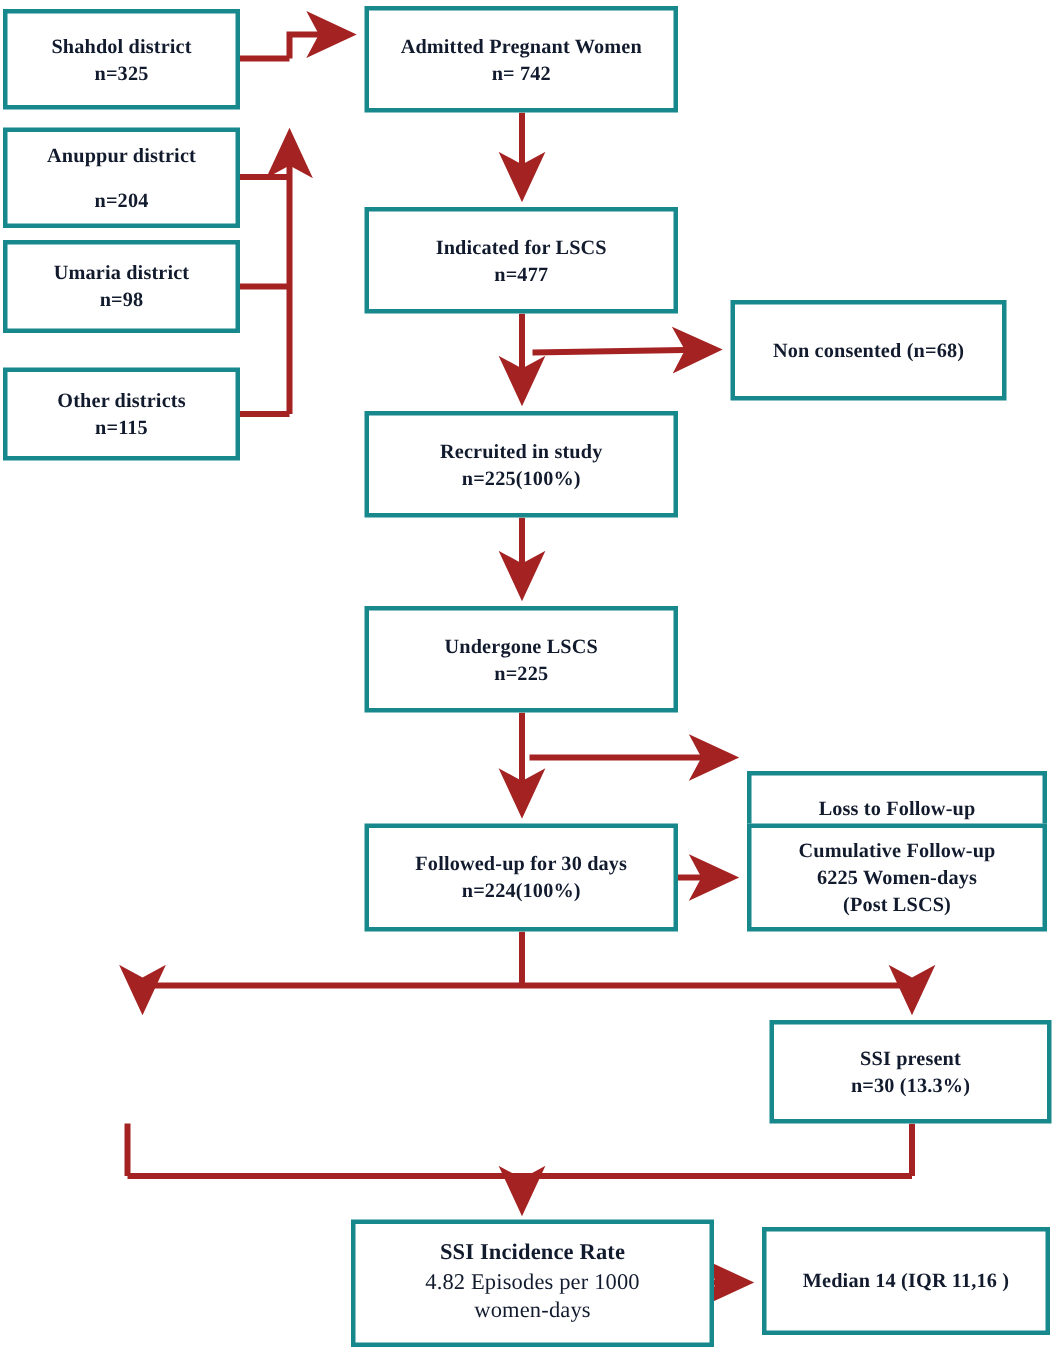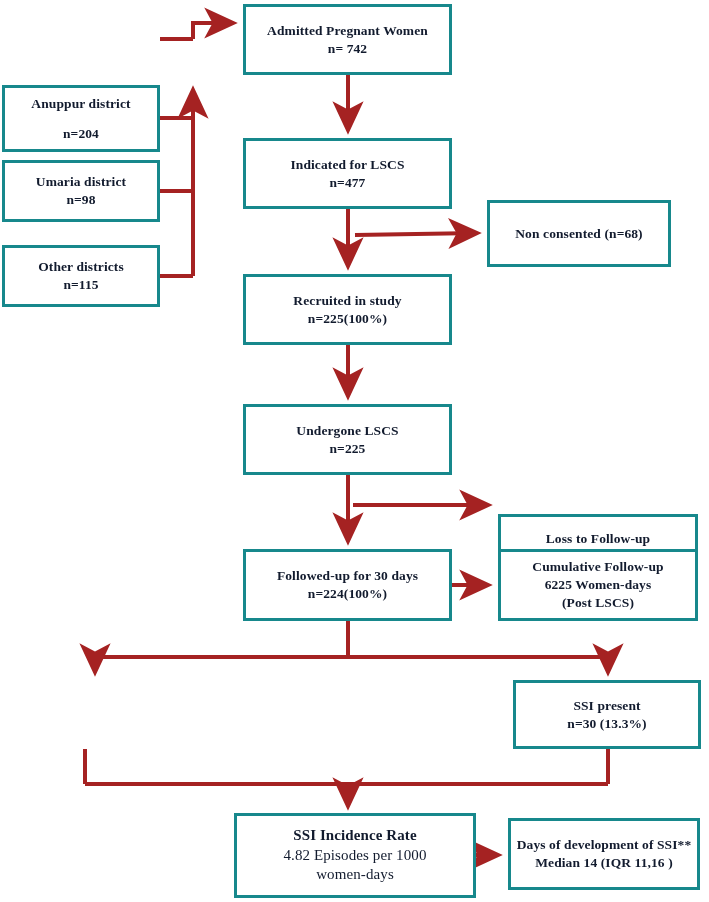--- a/index.html
+++ b/index.html
@@ -101,6 +101,10 @@
     </g>
   </svg>
 
+  <div class="node" style="left: 2px; top: 6px; width: 158px; height: 67px; border-color: rgb(23, 136, 140);">
+      <span class="line">Shahdol district</span>
+      <span class="line">n=325</span>
+    </div>
   <div class="node" style="left: 2px; top: 85px; width: 158px; height: 67px; border-color: rgb(23, 136, 140); gap: 12px;">
       <span class="line">Anuppur district</span>
       <span class="line">n=204</span>

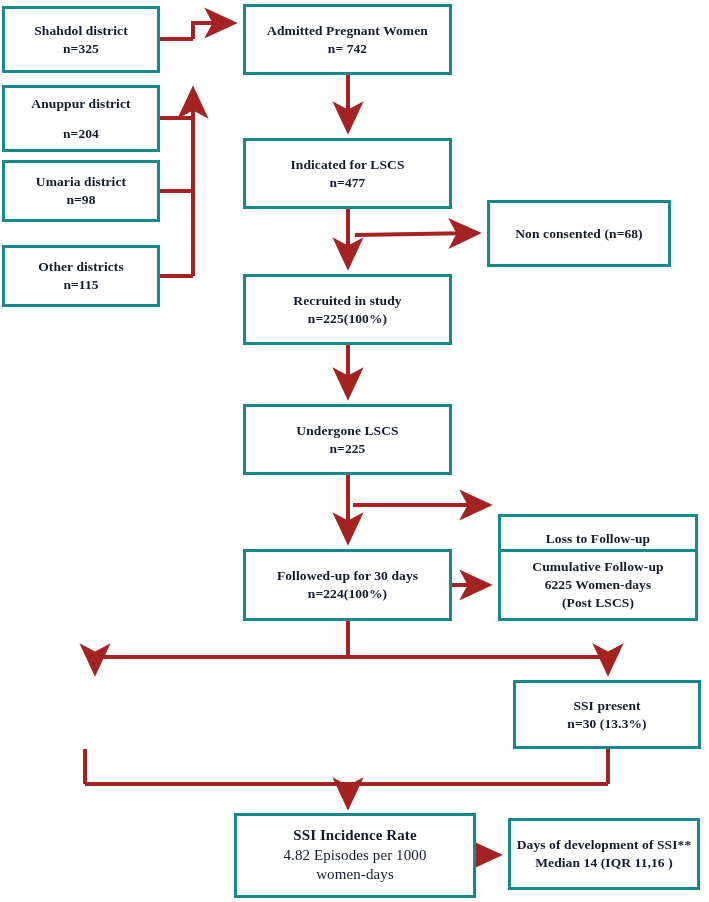--- a/index.html
+++ b/index.html
@@ -159,7 +159,6 @@
       <span class="line">women-days</span>
     </div>
   <div class="node" style="left: 508px; top: 818px; width: 192px; height: 72px; border-color: rgb(23, 136, 140);">
-      <span class="line">Days of development of SSI**</span>
       <span class="line">Median 14 (IQR 11,16 )</span>
     </div>
 

